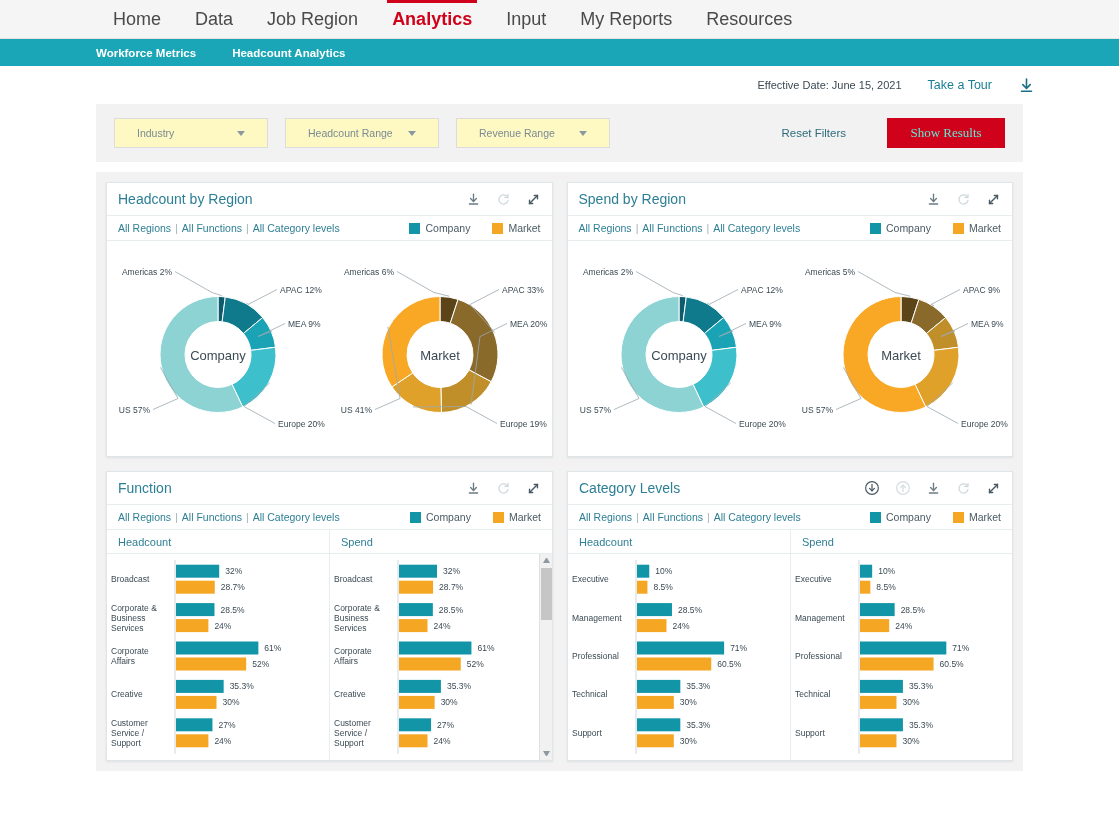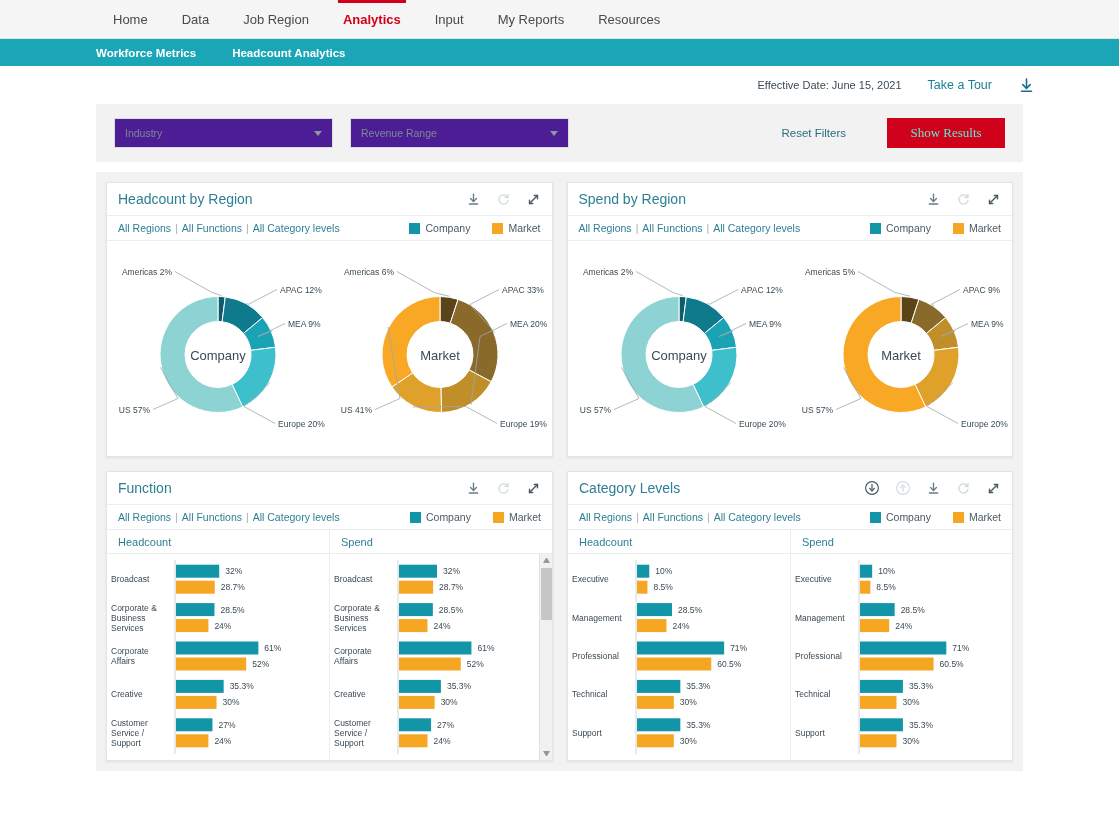--- a/index.html
+++ b/index.html
@@ -22,7 +22,7 @@
   .topnav-item {
     display:flex; align-items:center;
     padding:16px 17px;
-    font-size:13px; color:#4a4a4a;
+    font-size:18px; color:#4a4a4a;
     position:relative; cursor:pointer;
     white-space:nowrap;
   }

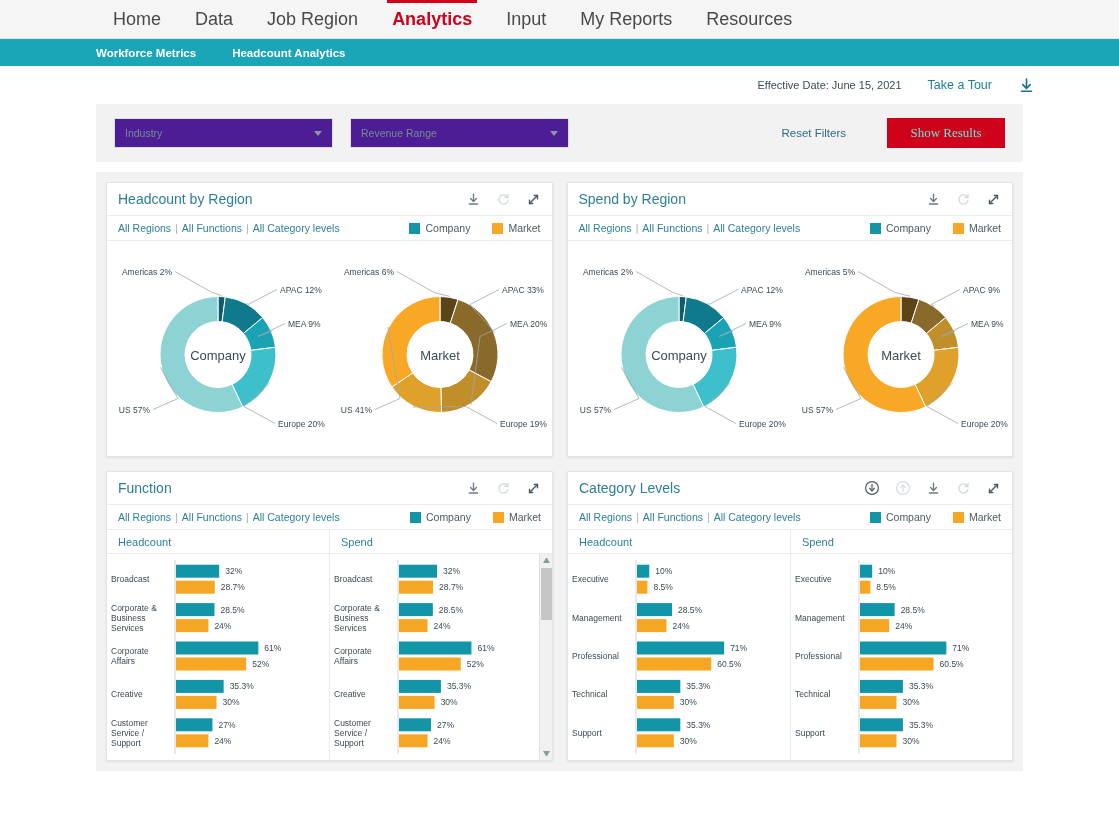--- a/index.html
+++ b/index.html
@@ -60,10 +60,10 @@
     padding:0 18px; gap:17px;
   }
   .select-box {
-    width:219px; height:30px; background:#4c1d95;
+    width:154px; height:30px; background:#fef9c3;
     border:1px solid #dcdcdc;
     display:flex; align-items:center;
-    padding:0 10px; font-size:10.5px; color:#7b8a93;
+    padding:0 22px; font-size:10.5px; color:#7b8a93;
     justify-content:space-between; cursor:pointer;
   }
   .chev { width:0;height:0;border-left:4px solid transparent;border-right:4px solid transparent;border-top:5px solid #8b98a0; }

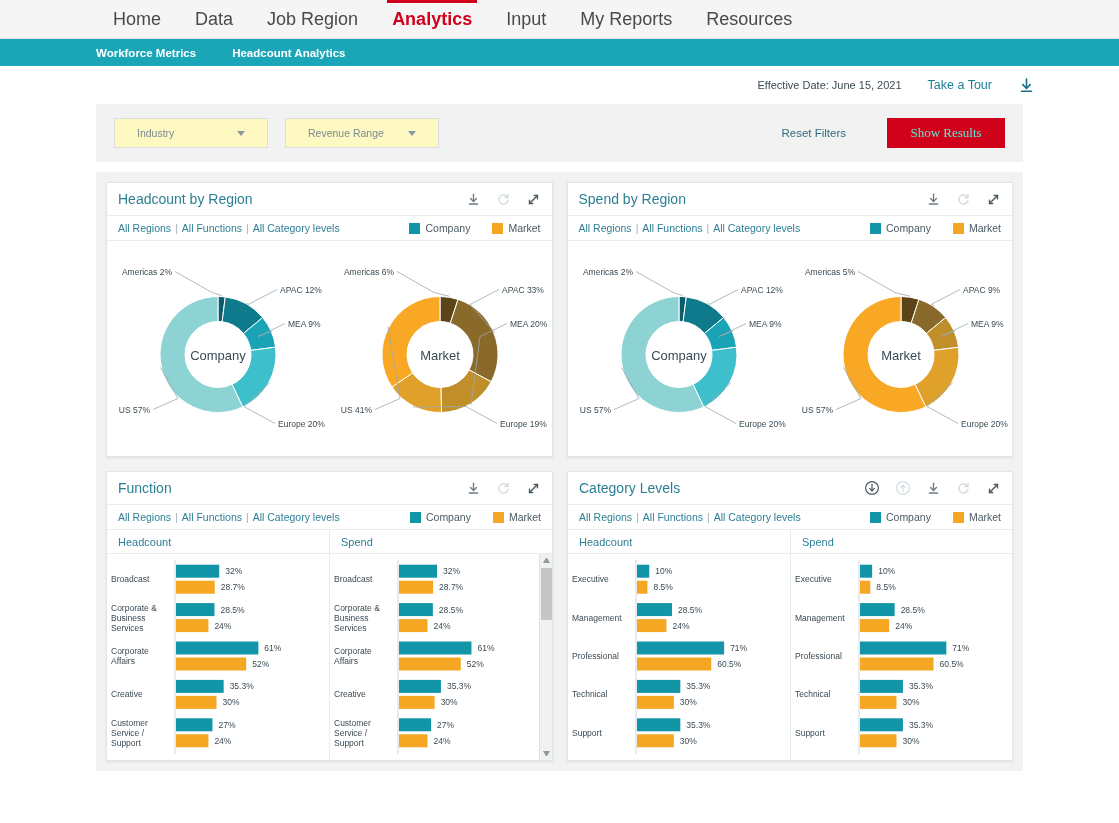--- a/index.html
+++ b/index.html
@@ -187,6 +187,10 @@
   <div class="filter-bar">
     <div class="select-box">
       <span>Industry</span>
+      <span class="chev"></span>
+    </div>
+    <div class="select-box">
+      <span>Headcount Range</span>
       <span class="chev"></span>
     </div>
     <div class="select-box">

